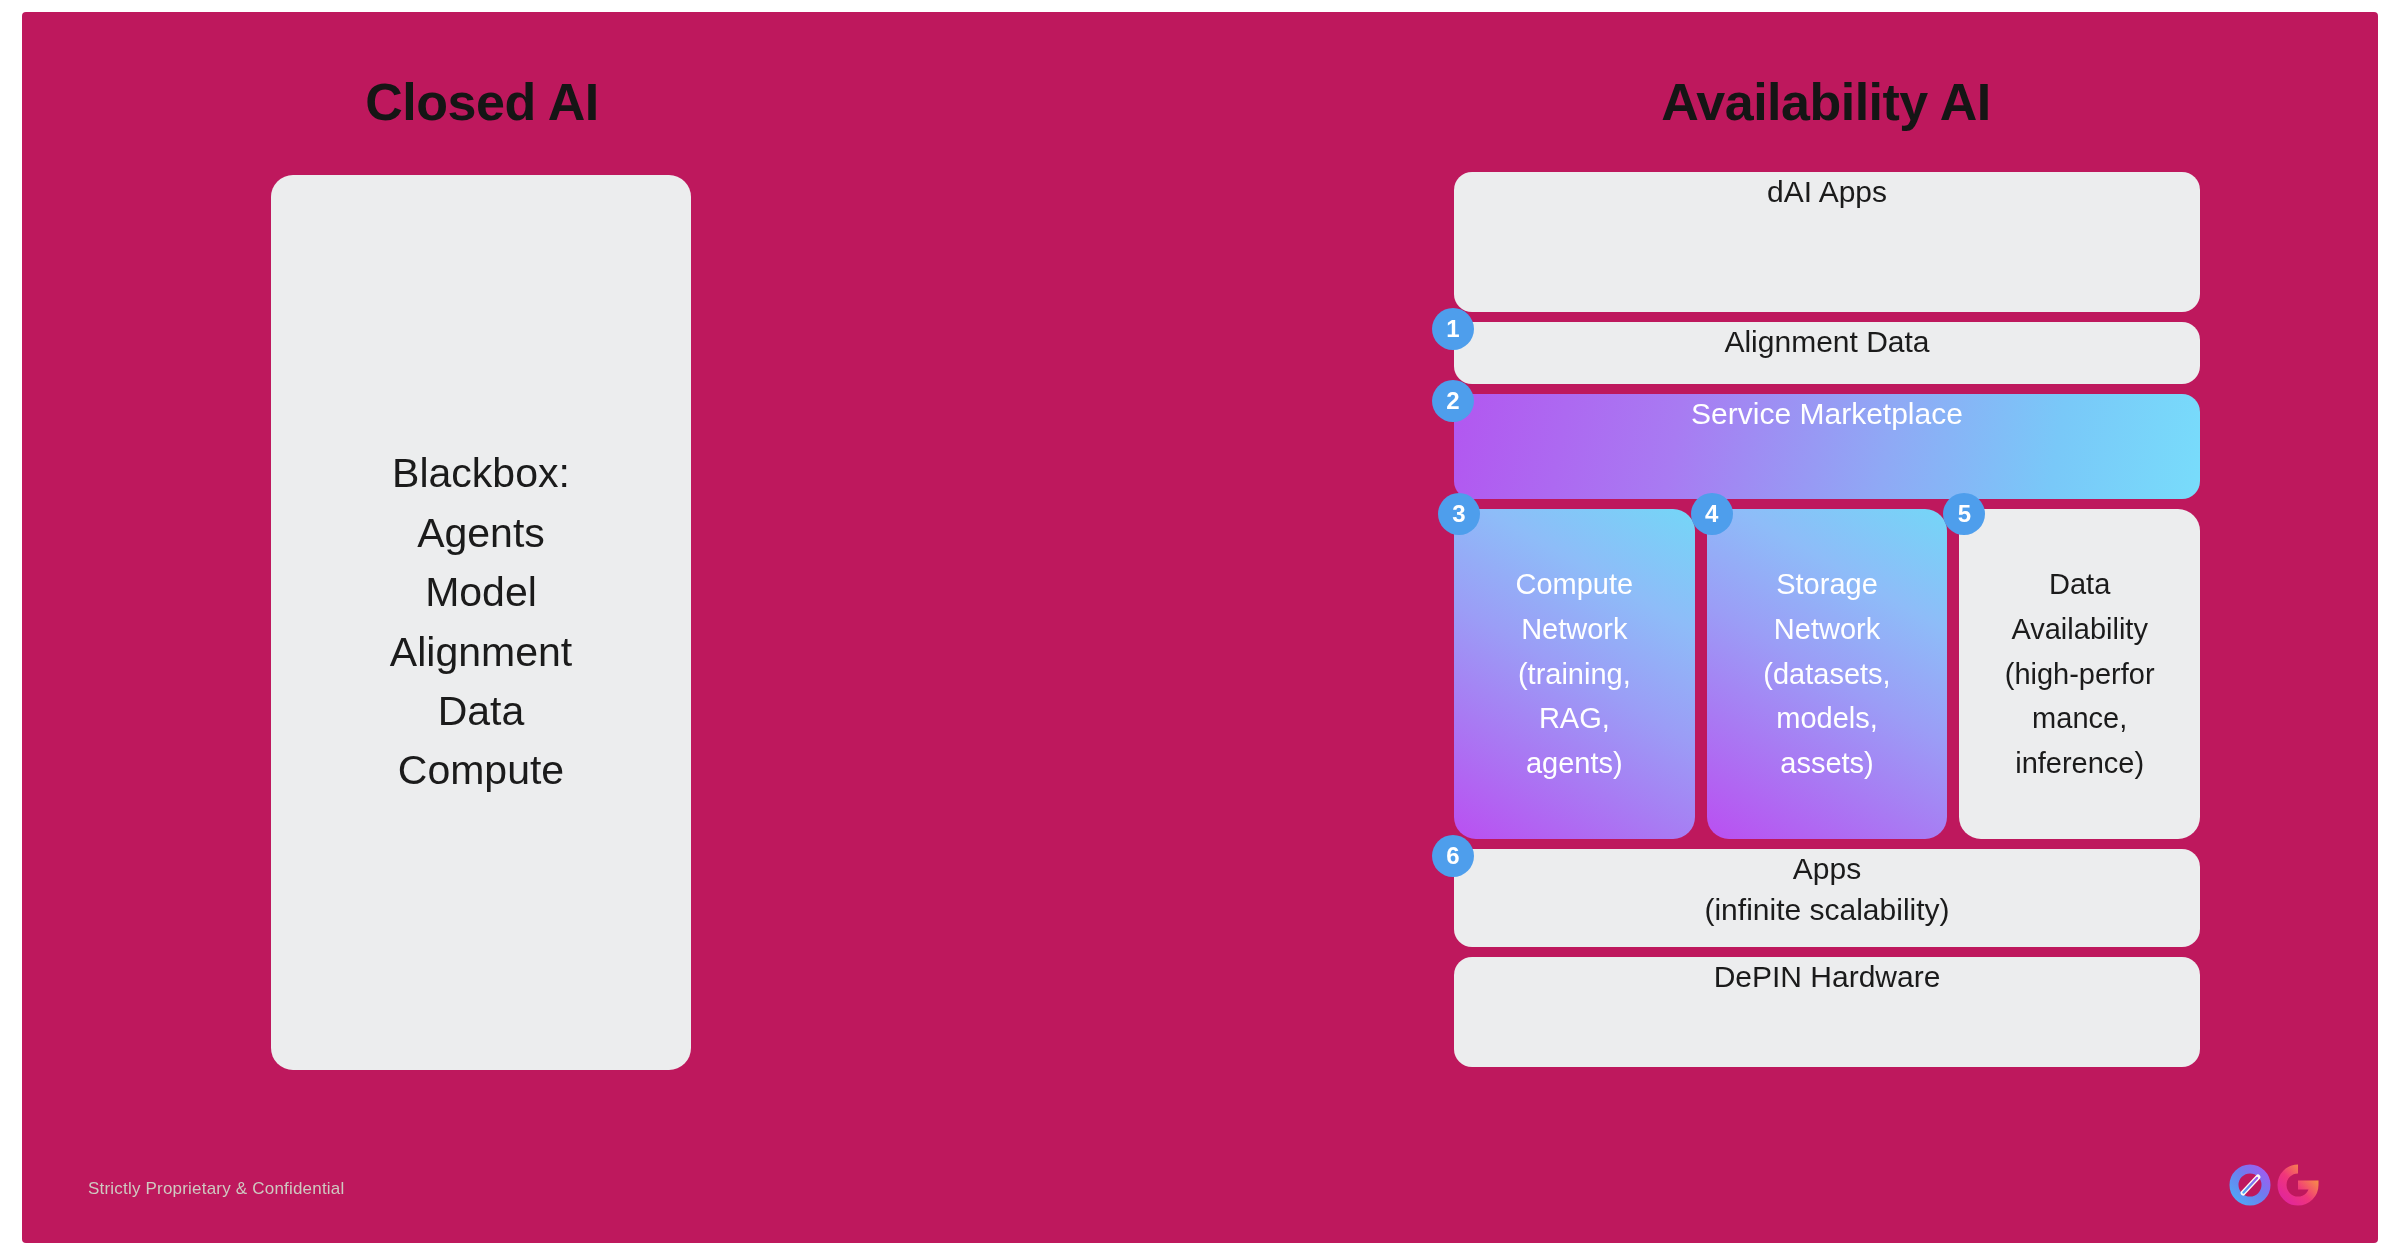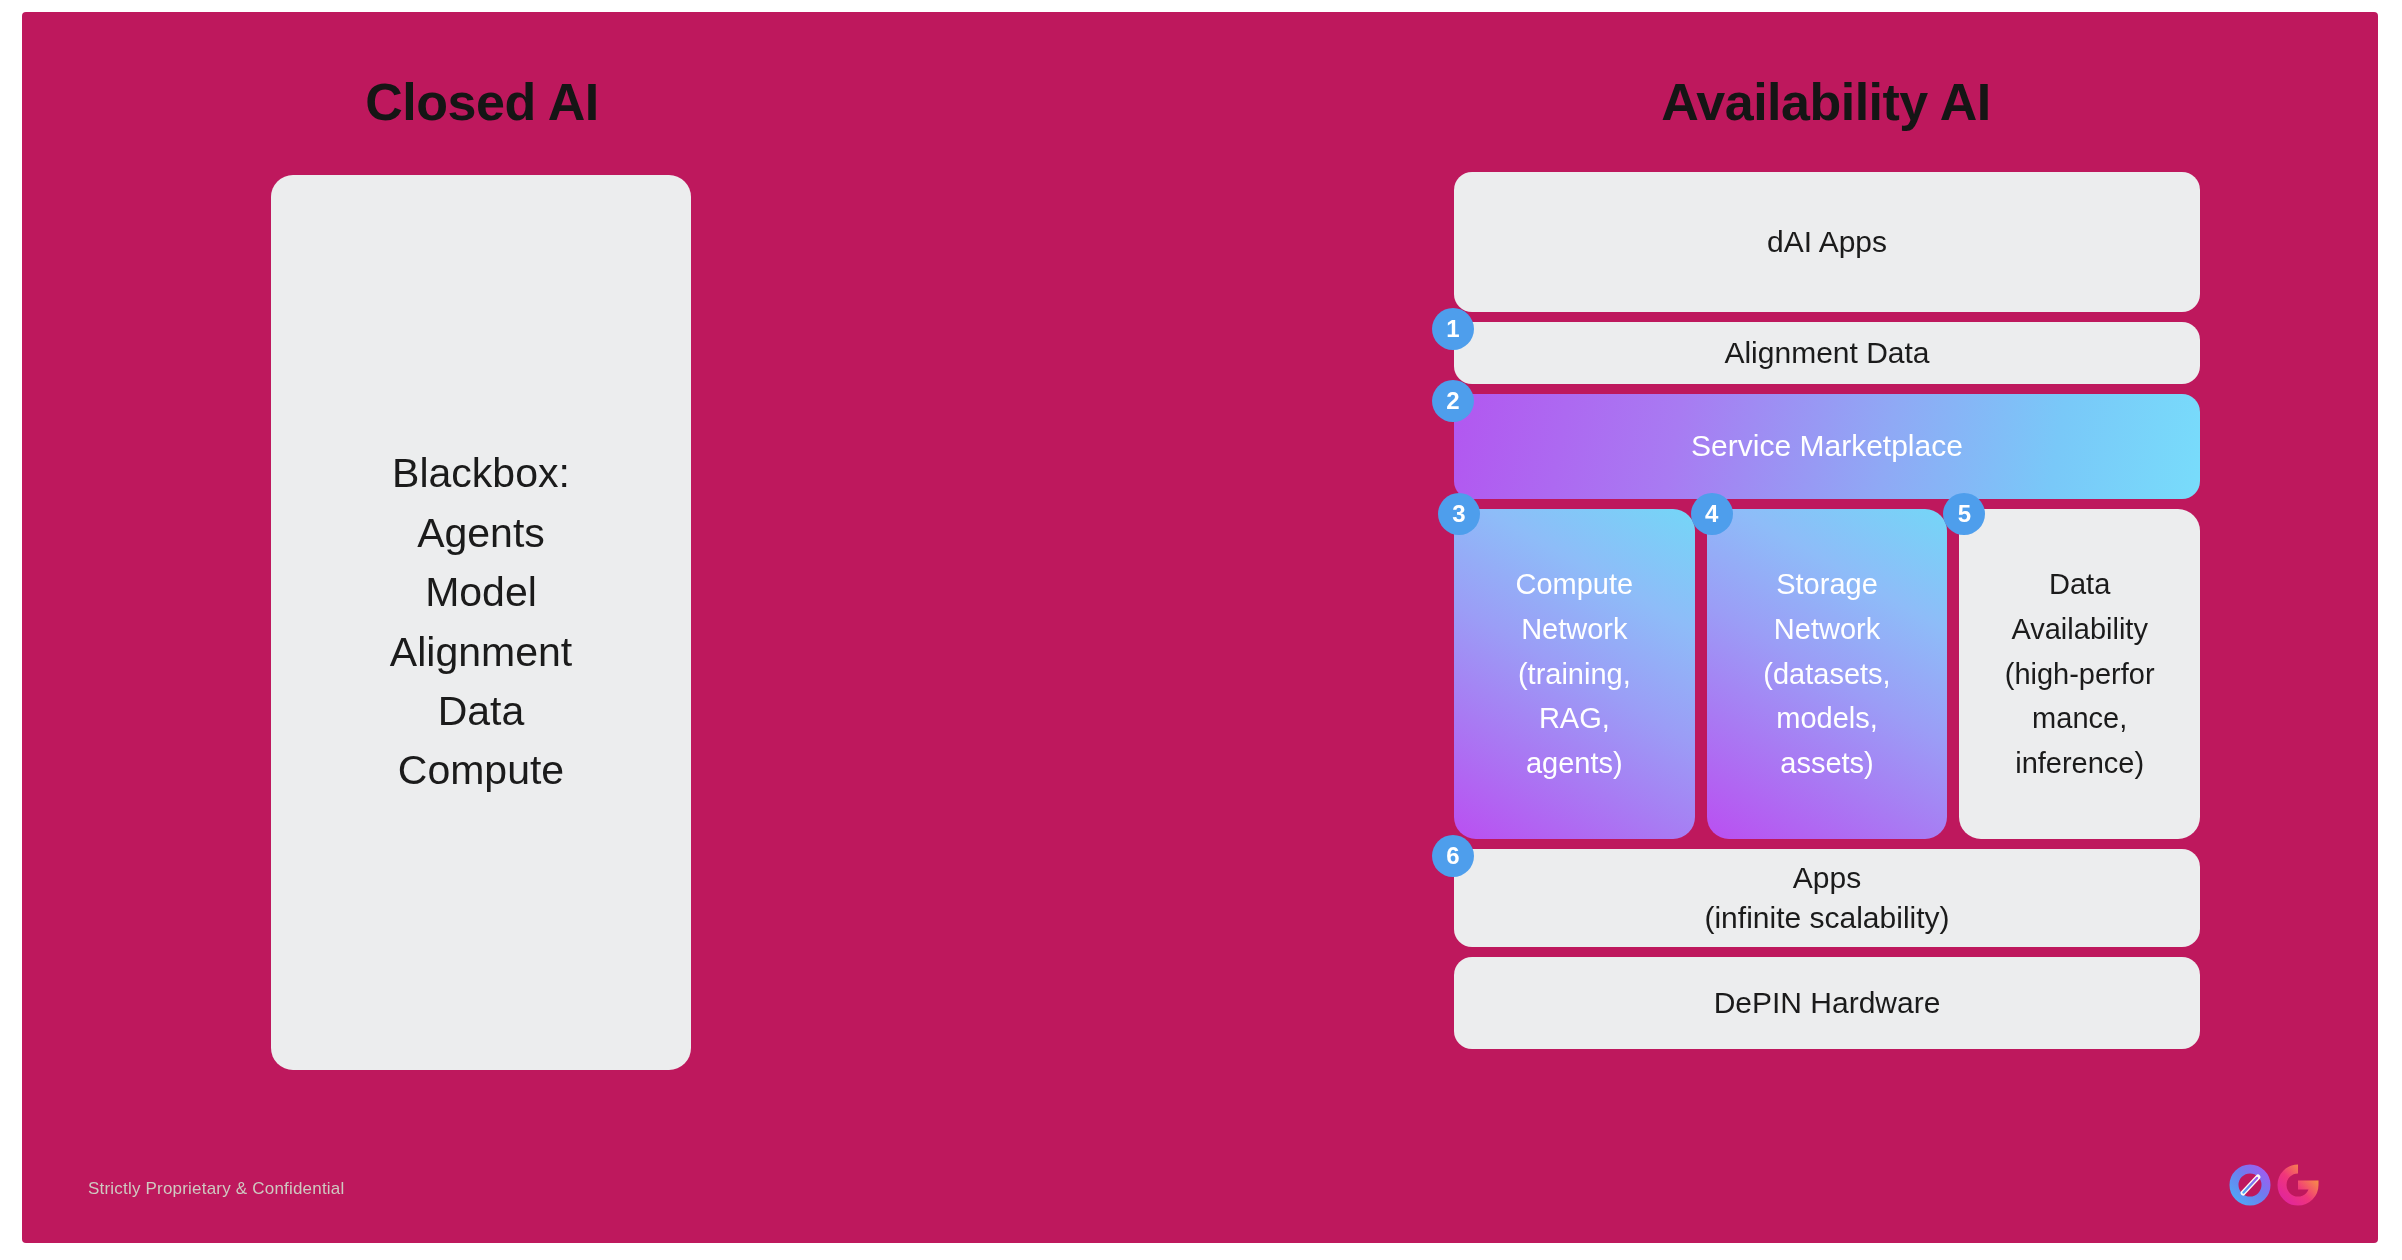--- a/index.html
+++ b/index.html
@@ -72,7 +72,6 @@
     box-sizing: border-box;
     border-radius: 18px;
     display: flex;
-    align-items: center;
     justify-content: center;
     text-align: center;
     margin-bottom: 10px;

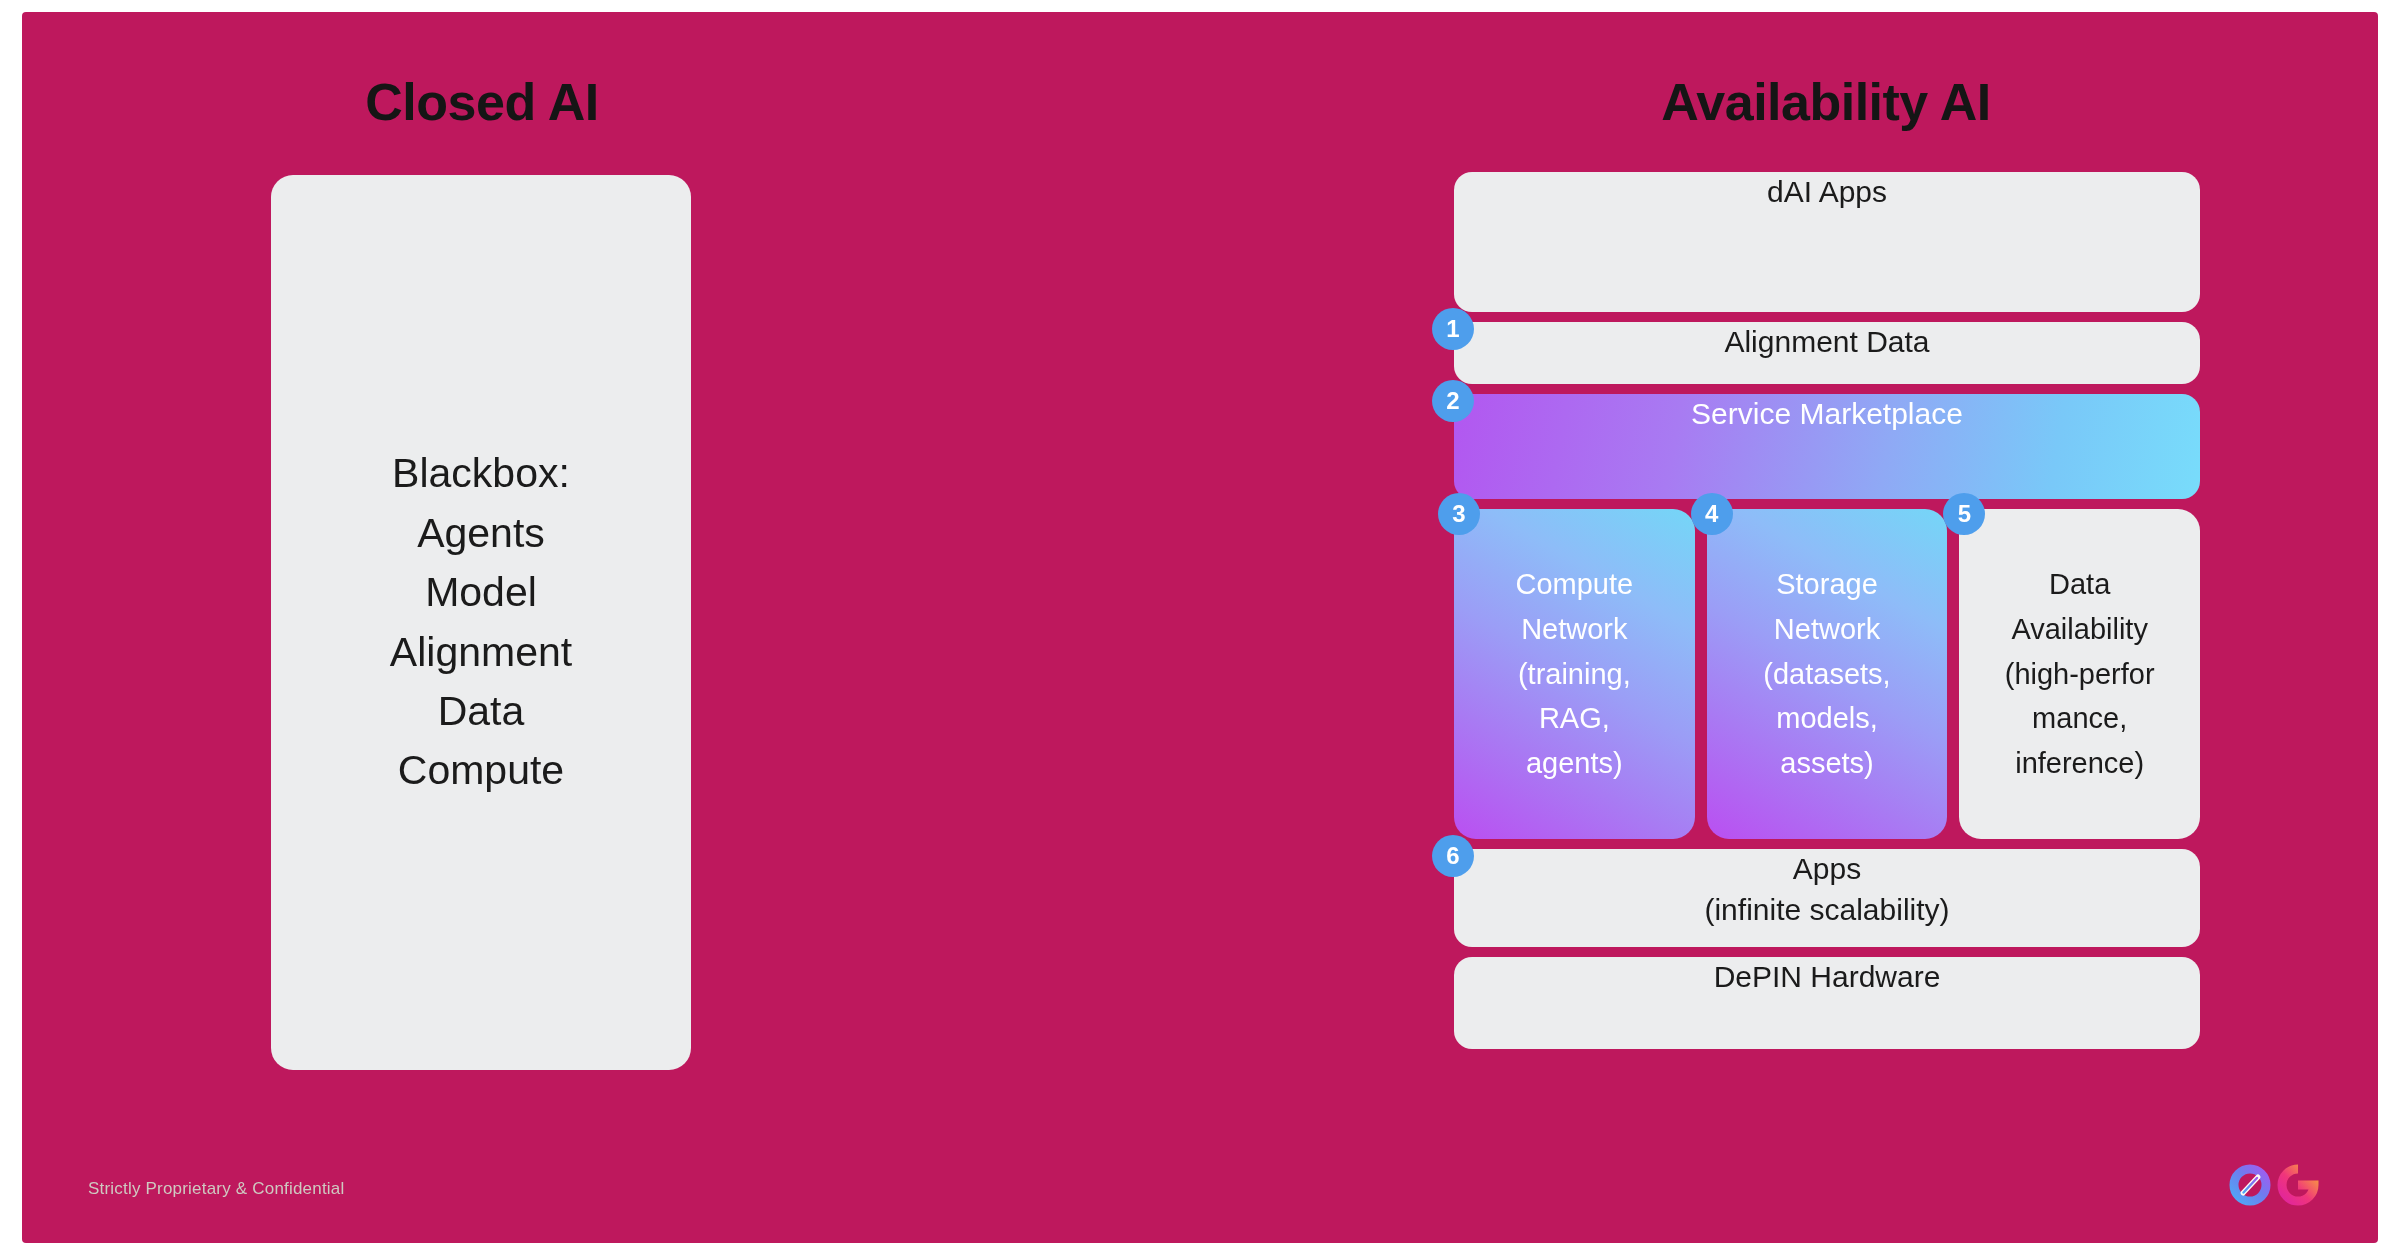--- a/index.html
+++ b/index.html
@@ -135,7 +135,7 @@
   }
   #row-chain .row-label { line-height: 1.35; }
 
-  #row-depin { height: 92px; margin-bottom: 6px; }
+  #row-depin { height: 110px; margin-bottom: 6px; }
 
   
   .badge {

